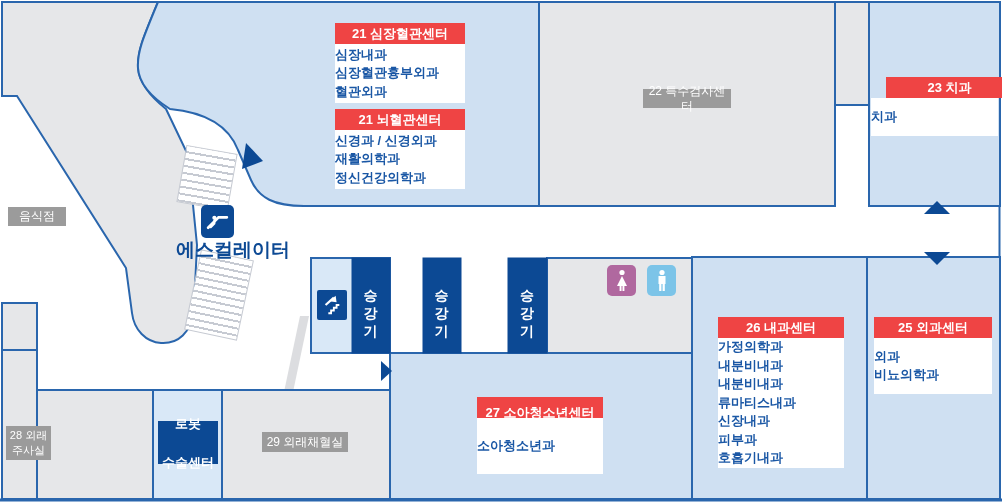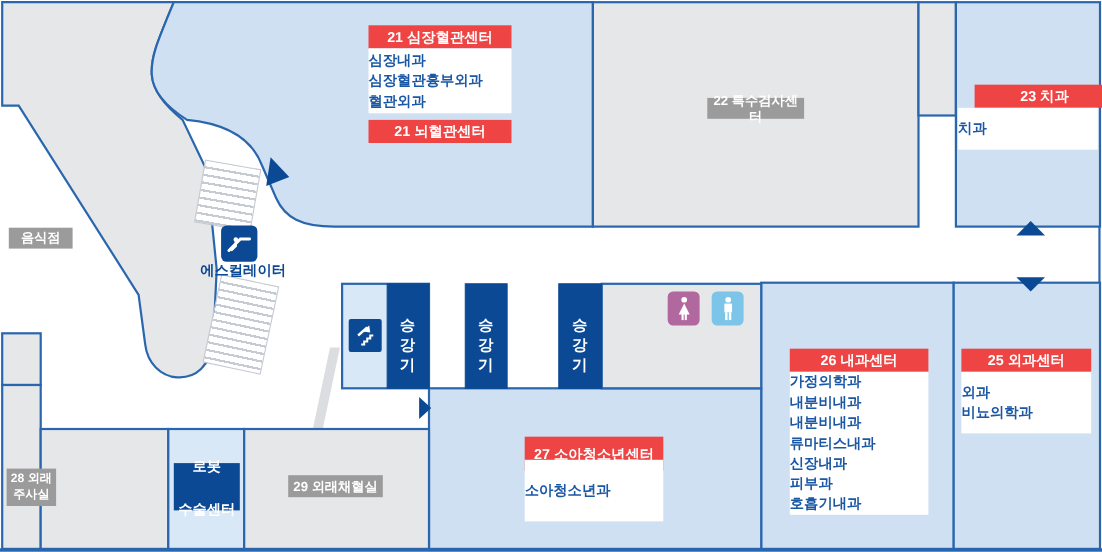--- a/index.html
+++ b/index.html
@@ -7,7 +7,7 @@
        font-family:"Liberation Sans", sans-serif;}
   svg.bg{position:absolute;left:0;top:0;}
   
-  .glabel{position:absolute;background:#9b9b9b;color:#fff;font-weight:bold;font-size:12px;
+  .glabel{position:absolute;background:#9b9b9b;color:#fff;font-weight:normal;font-size:12px;
           display:flex;align-items:center;justify-content:center;text-align:center;line-height:15px;}
   
   .hdr{position:absolute;background:#ef4444;color:#fff;font-weight:bold;font-size:13px;

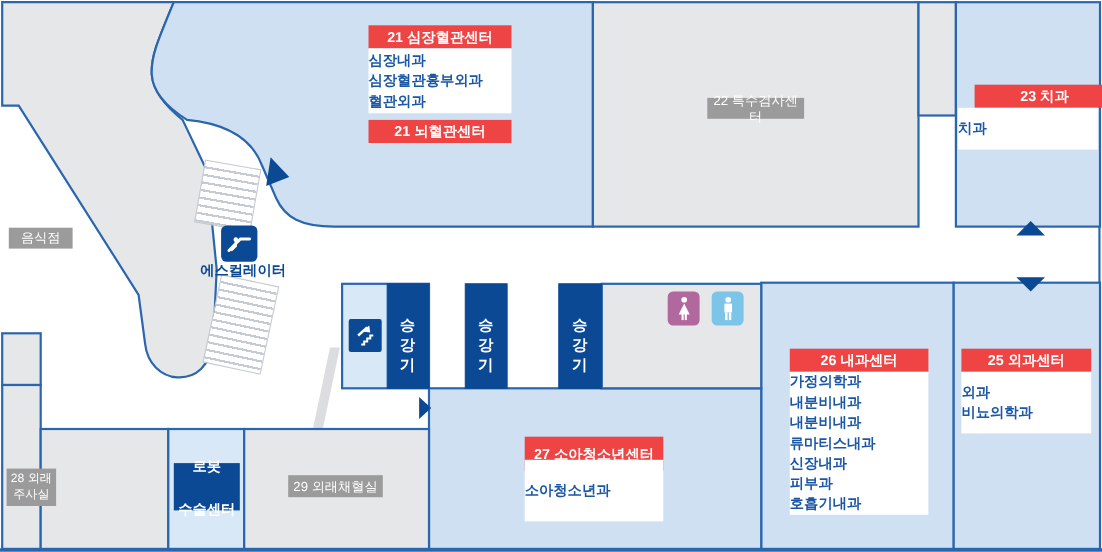--- a/index.html
+++ b/index.html
@@ -139,6 +139,11 @@
   </div>
 
   <div class="hdr" style="left:335px;top:109px;width:130px;height:21px;">21 뇌혈관센터</div>
+  <div class="wbox" style="left:335px;top:130px;width:130px;height:59px;">
+    <div>신경과 / 신경외과</div>
+    <div>재활의학과</div>
+    <div>정신건강의학과</div>
+  </div>
 
   <div class="hdr" style="left:886px;top:77px;width:127px;height:21px;text-align:center;">23 치과</div>
   <div class="wbox" style="left:871px;top:98px;width:127px;height:38px;">

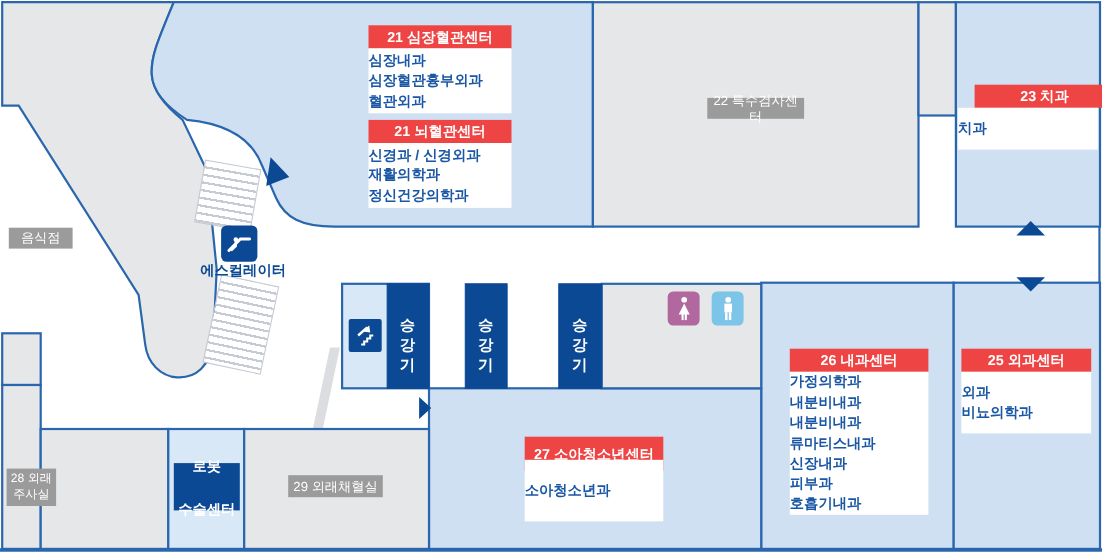--- a/index.html
+++ b/index.html
@@ -25,7 +25,7 @@
   .stripes{position:absolute;background:repeating-linear-gradient(180deg,#ffffff 0 5px,#c6cad2 5px 7px);
            border:1px solid #c6cad2;}
   .iconbox{position:absolute;display:flex;align-items:center;justify-content:center;border-radius:5px;}
-  .esc-label{position:absolute;color:#0c4994;font-weight:bold;font-size:13px;text-align:right;white-space:nowrap;}
+  .esc-label{position:absolute;color:#0c4994;font-weight:bold;font-size:19px;text-align:left;white-space:nowrap;}
   .robot{position:absolute;background:#0c4994;color:#fff;font-weight:bold;font-size:13px;line-height:19px;
          display:flex;flex-direction:column;align-items:center;justify-content:center;text-align:center;}
 </style>

